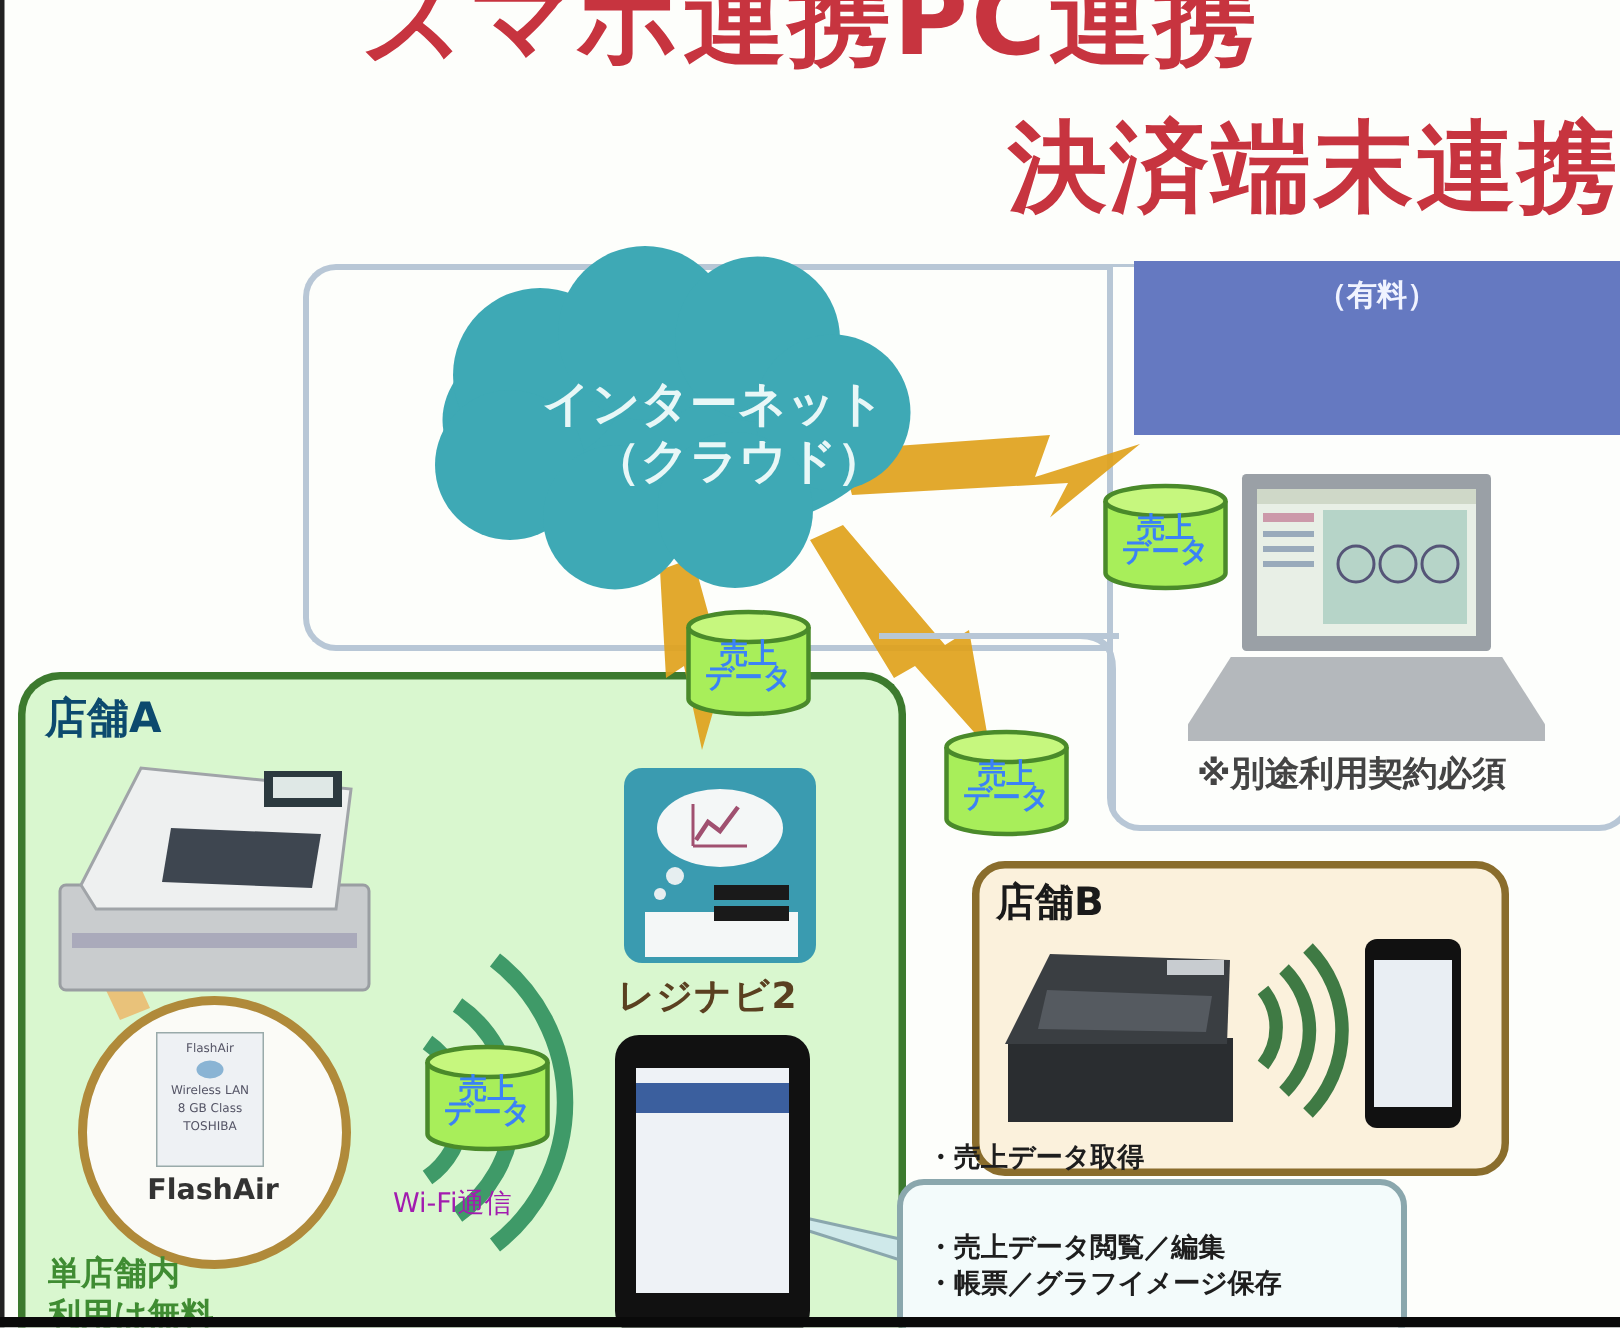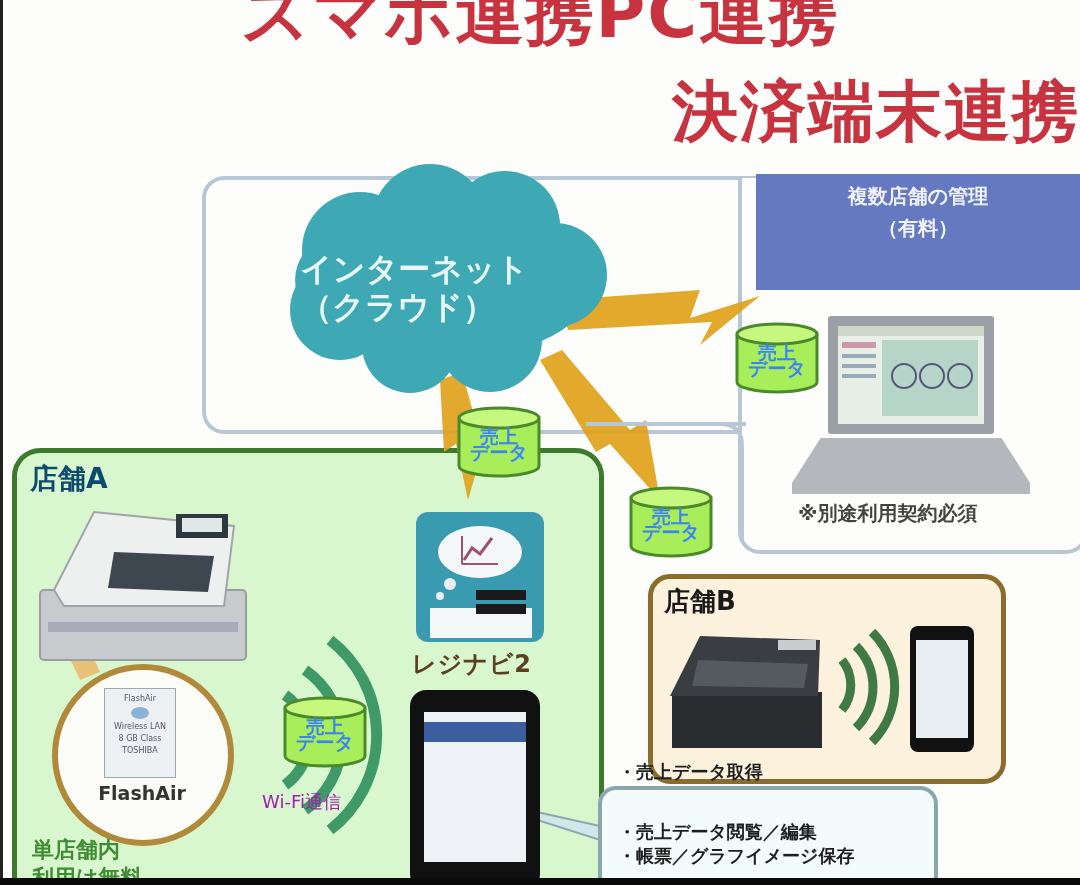--- a/index.html
+++ b/index.html
@@ -122,7 +122,6 @@
 <div class="abs connector-line"></div>
 
 <div class="abs plan-box">
-  <div>複数店舗の管理</div>
   <div>（有料）</div>
 </div>
 

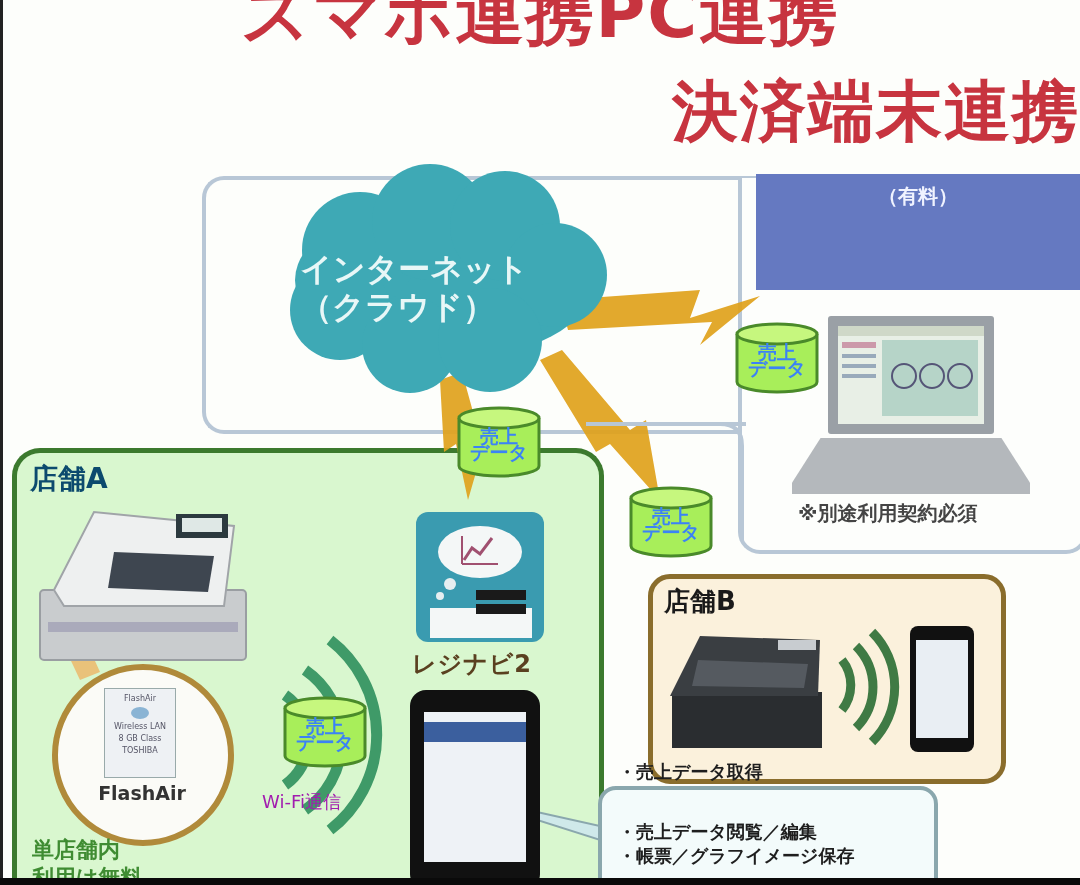--- a/index.html
+++ b/index.html
@@ -37,7 +37,7 @@
   }
 
   .cloud-text {
-    left: 300px; top: 250px; width: 290px; text-align: left;
+    left: 300px; top: 250px; width: 290px; text-align: right;
     color: #e8f7f7; font-weight: bold; font-size: 32px; line-height: 38px;
   }
 

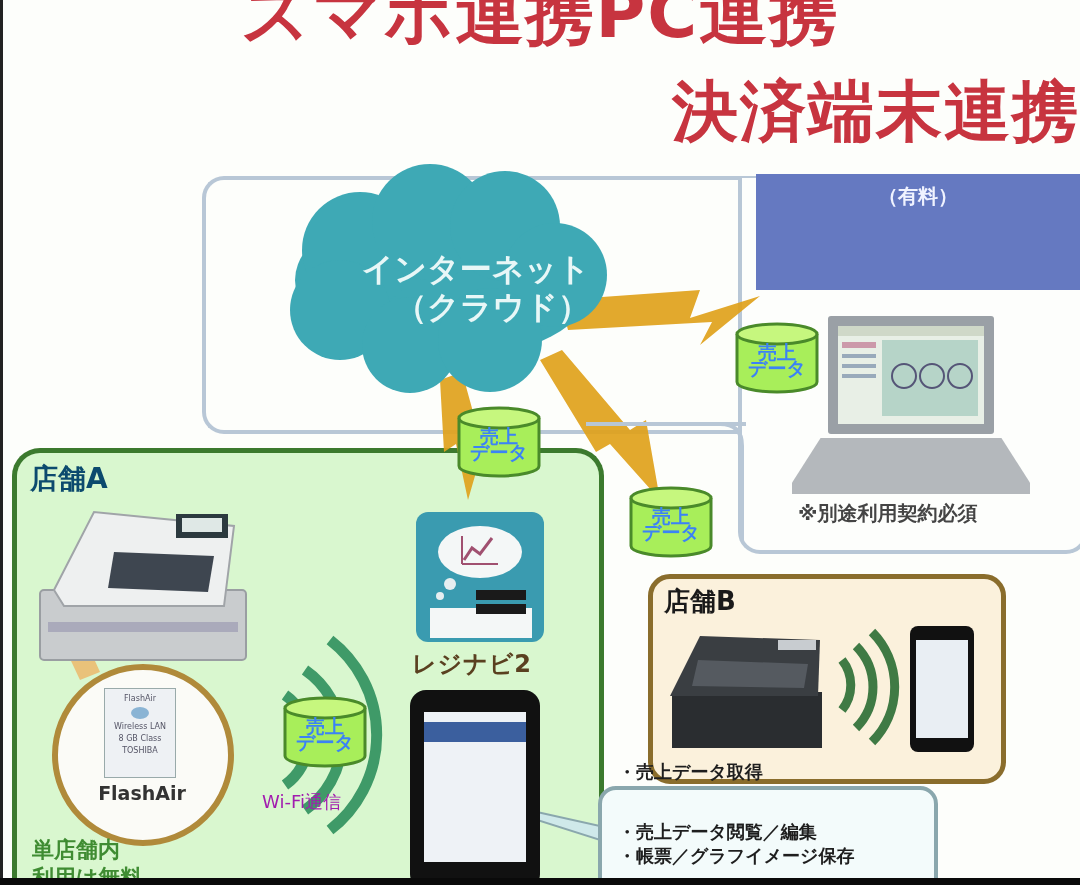--- a/index.html
+++ b/index.html
@@ -92,7 +92,7 @@
   }
   .feature-item { left: 618px; font-size: 18px; font-weight: bold; color: #1e1e1e; line-height: 24px; }
 
-  .pc-note { left: 798px; top: 500px; font-size: 20px; font-weight: bold; color: #444; }
+  .pc-note { left: 798px; top: 500px; font-size: 23px; font-weight: bold; color: #444; }
 
   .laptop-screen {
     left: 828px; top: 316px; width: 166px; height: 118px; background: #9aa0a6; border-radius: 3px;

